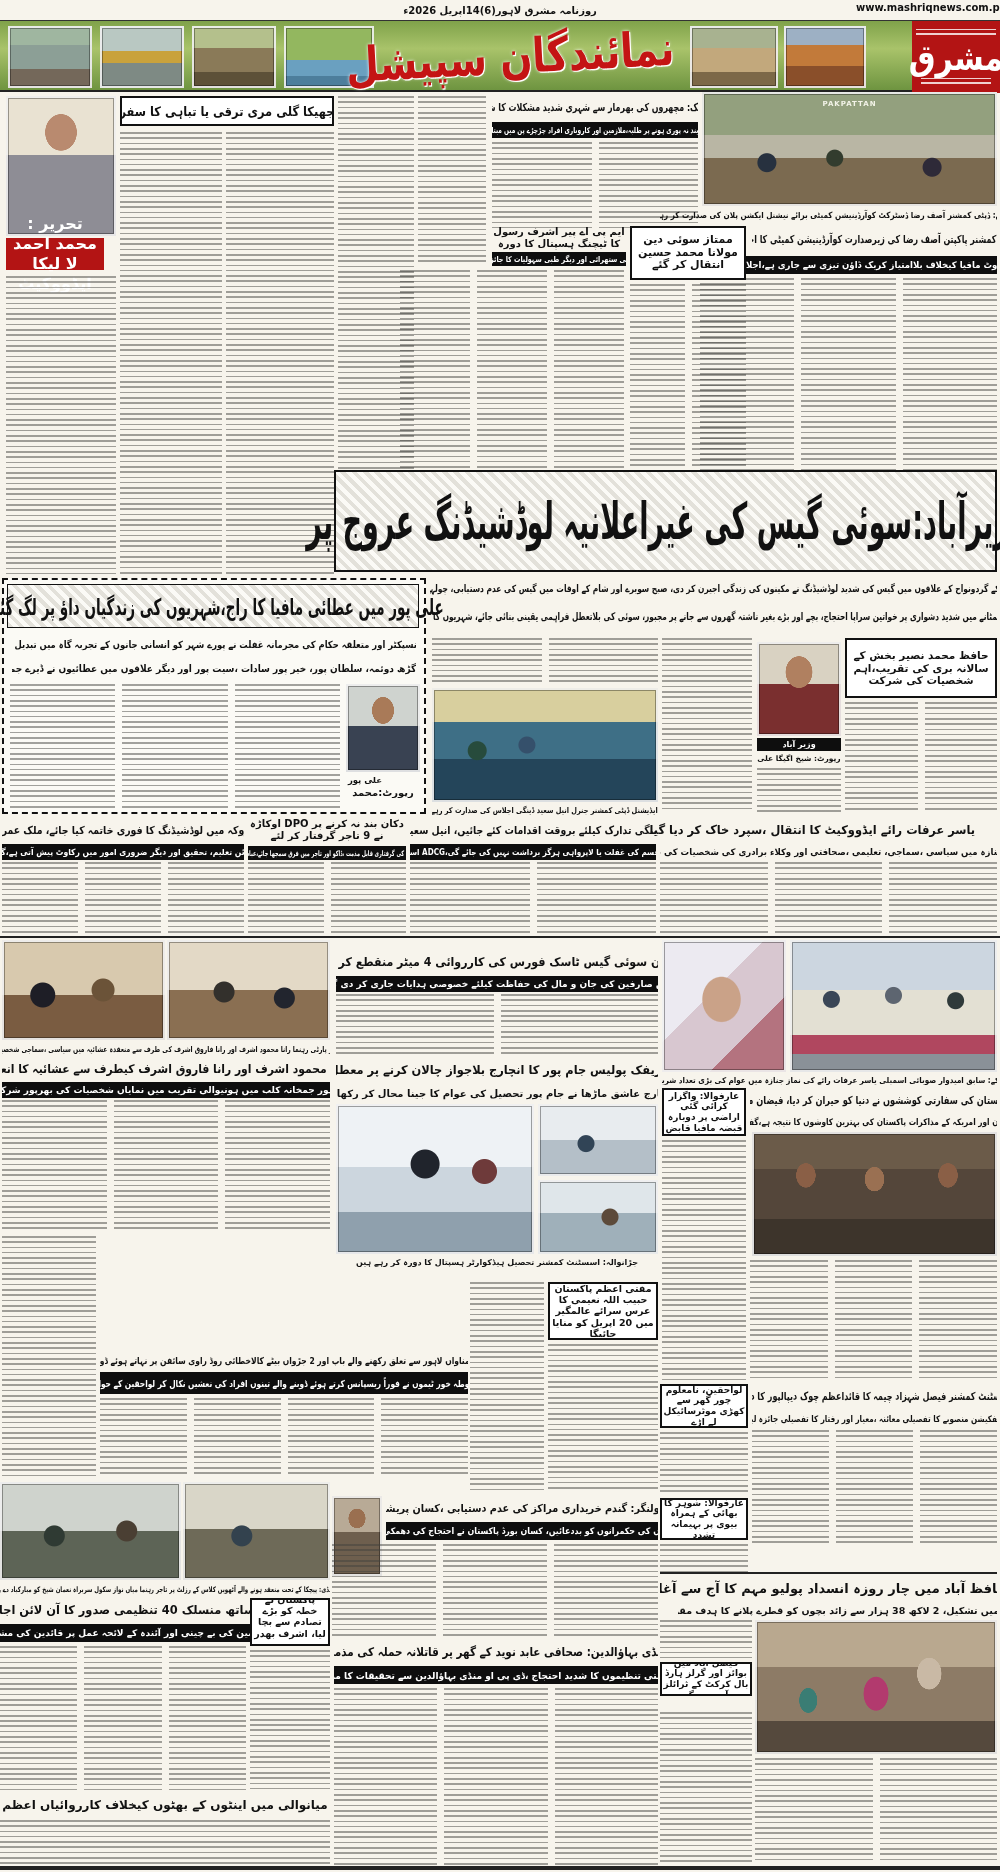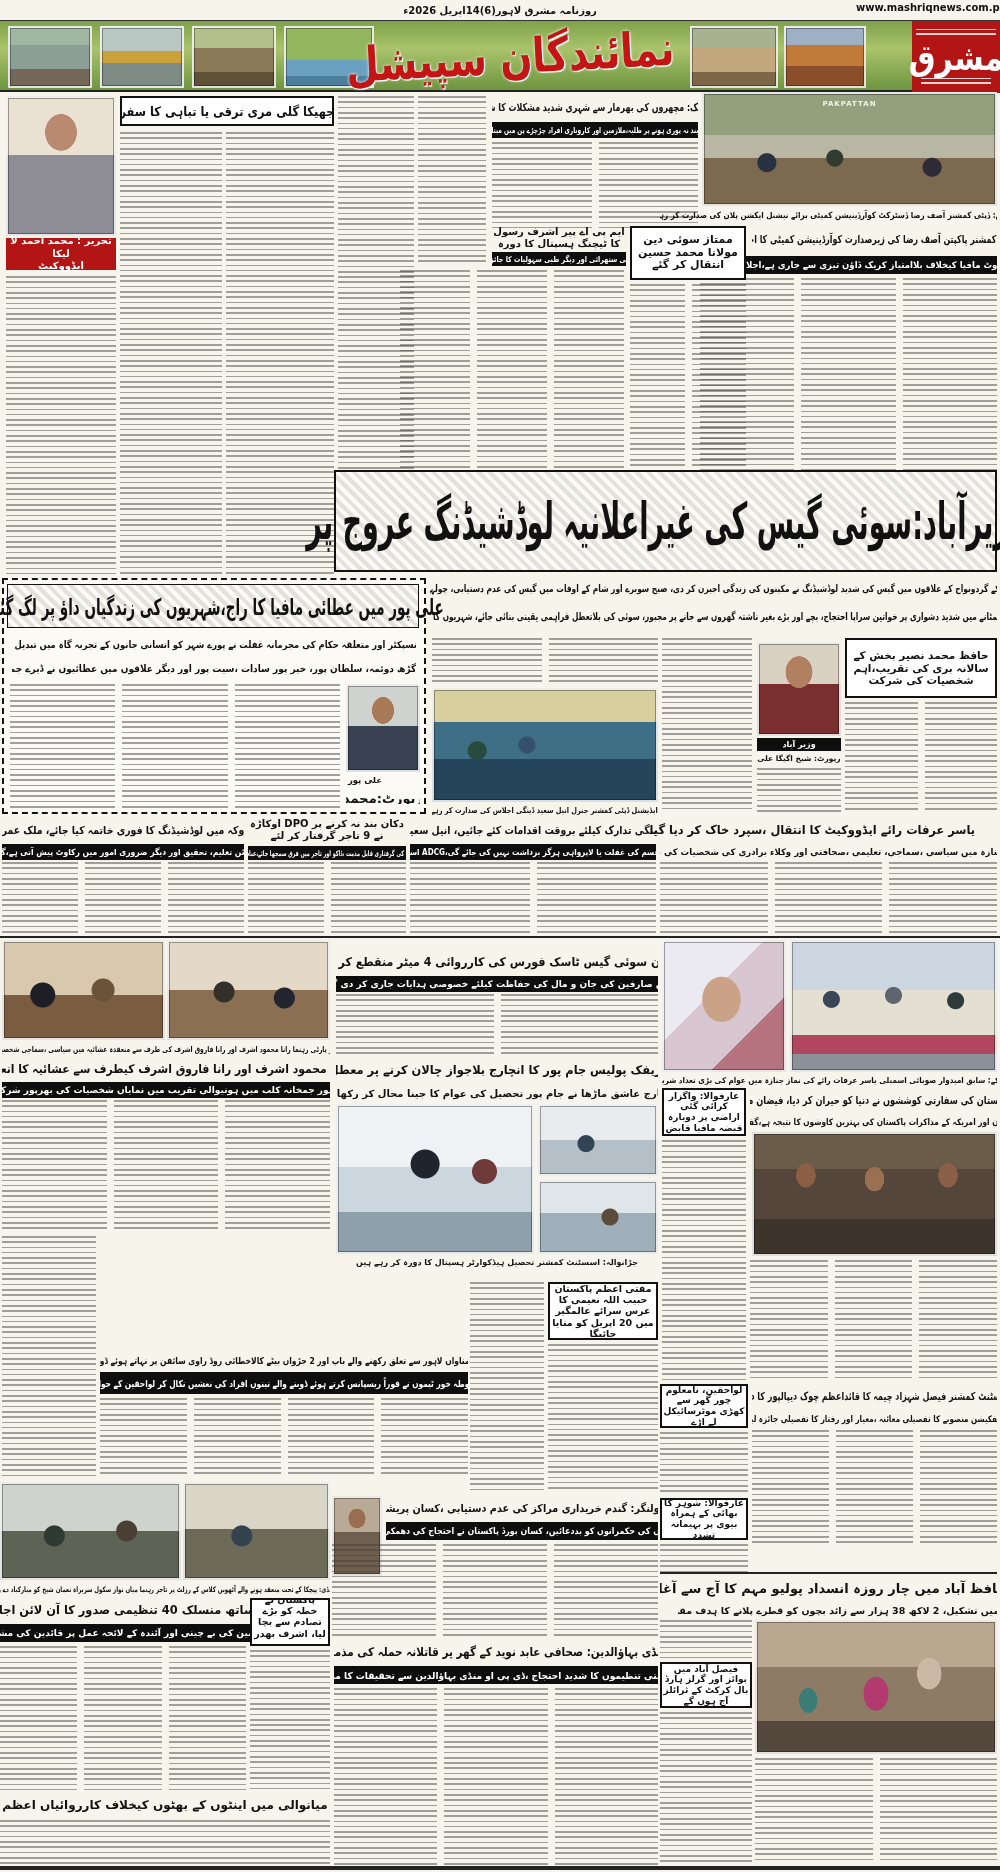--- a/index.html
+++ b/index.html
@@ -51,7 +51,7 @@
       <span class="fit" style="--sx:.88">"جھیکا گلی مری ترقی یا تباہی کا سفر"</span>
     </div>
   <div class="abs ph" style="left:6px;top:96px;width:110px;height:140px;background-image:radial-gradient(ellipse 26px 30px at 50% 26%,#b98a6f 0 60%,transparent 62%),linear-gradient(180deg,#e9e2d2 0 42%,#8e8d95 42% 100%)"></div>
-  <div class="abs redbox" style="left:6px;top:238px;width:110px;height:32px;font-size:10px">
+  <div class="abs redbox" style="left:6px;top:238px;width:98px;height:32px;font-size:16px">
     <div>تحریر : محمد احمد لا لیکا</div>
     <div>ایڈووکیٹ</div>
   </div>

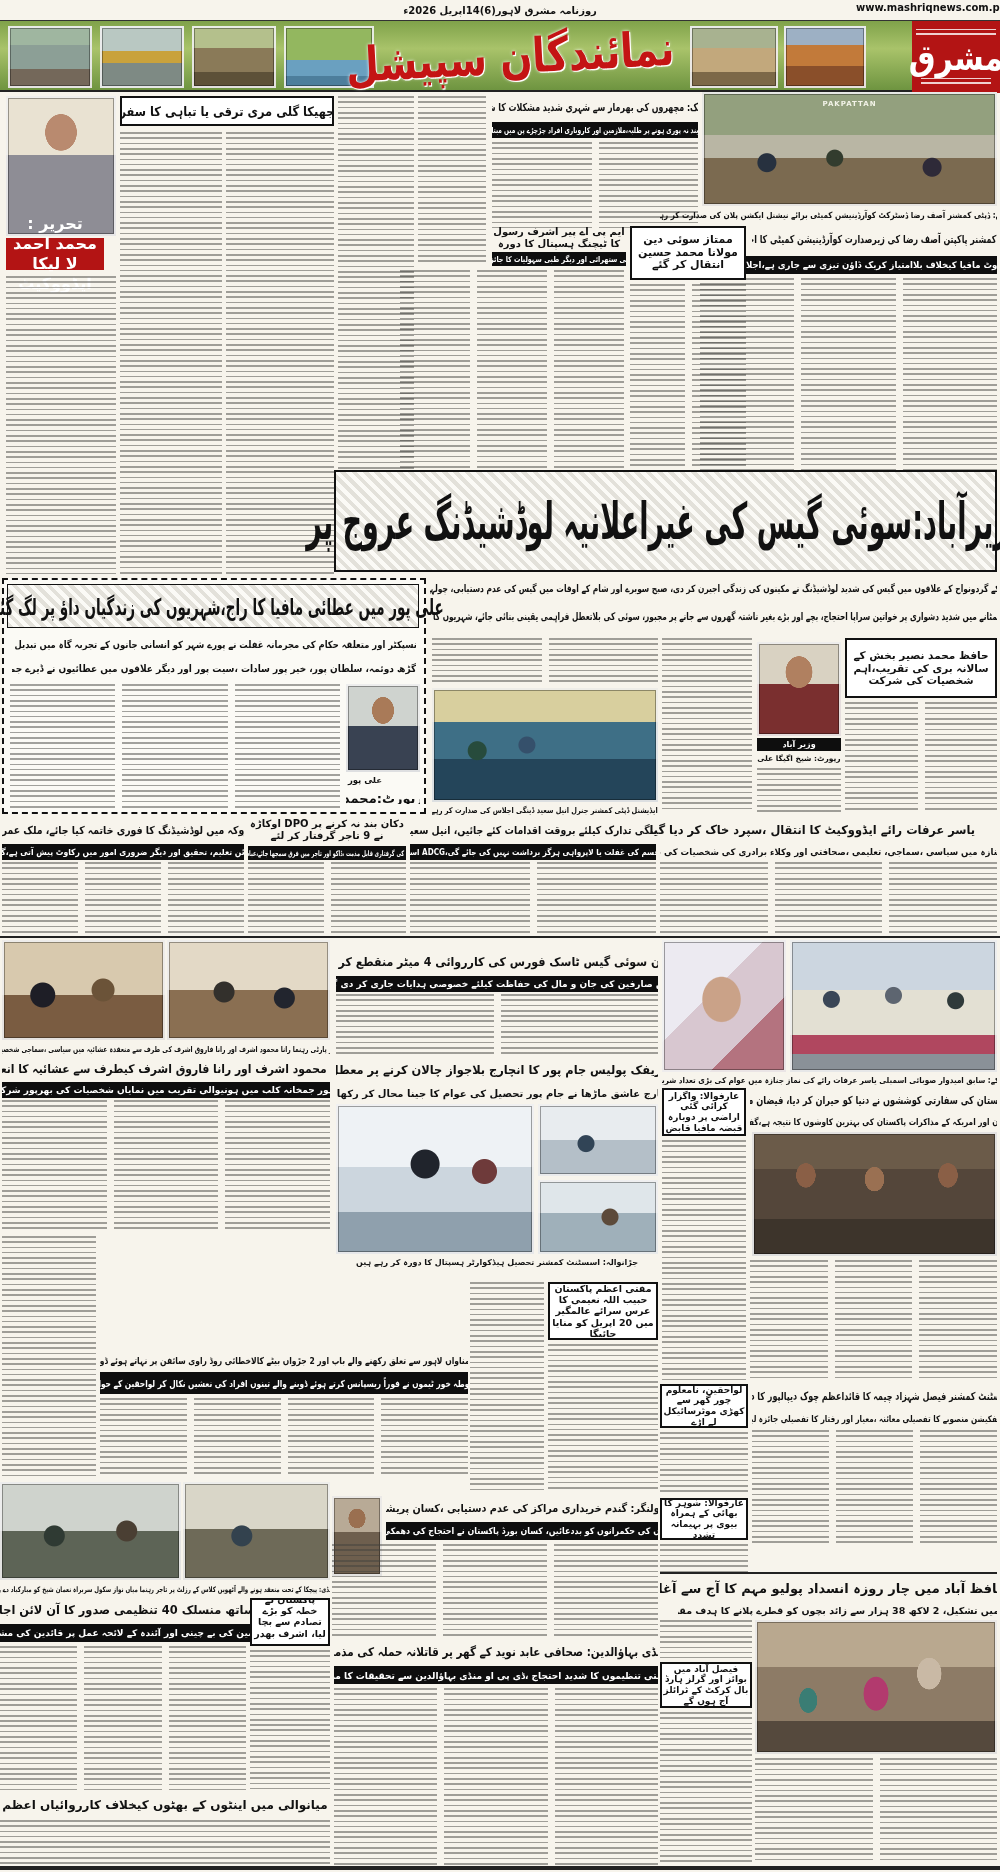--- a/index.html
+++ b/index.html
@@ -149,7 +149,7 @@
       </div>
     <div class="abs ph" style="left:342px;top:104px;width:74px;height:88px;background-image:radial-gradient(ellipse 18px 22px at 50% 30%,#a97a58 0 60%,transparent 62%),linear-gradient(180deg,#cfd3cf 0 48%,#394252 48%)"></div>
     <div class="abs cap" style="left:324px;top:194px;width:74px;height:12px;font-size:8.5px">علی پور</div>
-    <div class="abs cap" style="left:342px;top:213px;width:74px;height:11px;font-size:13px">رپورٹ:محمد</div>
+    <div class="abs cap" style="left:342px;top:207px;width:74px;height:11px;font-size:10px">رپورٹ:محمد</div>
   </div>
 
   <div class="abs ph" style="left:432px;top:688px;width:226px;height:114px;background-image:radial-gradient(circle at 20% 55%,#274b3c 0 9px,transparent 10px),radial-gradient(circle at 42% 50%,#35506b 0 8px,transparent 9px),linear-gradient(180deg,#d8cf9e 0 30%,#3e6f86 30% 62%,#24455a 62%)"></div>

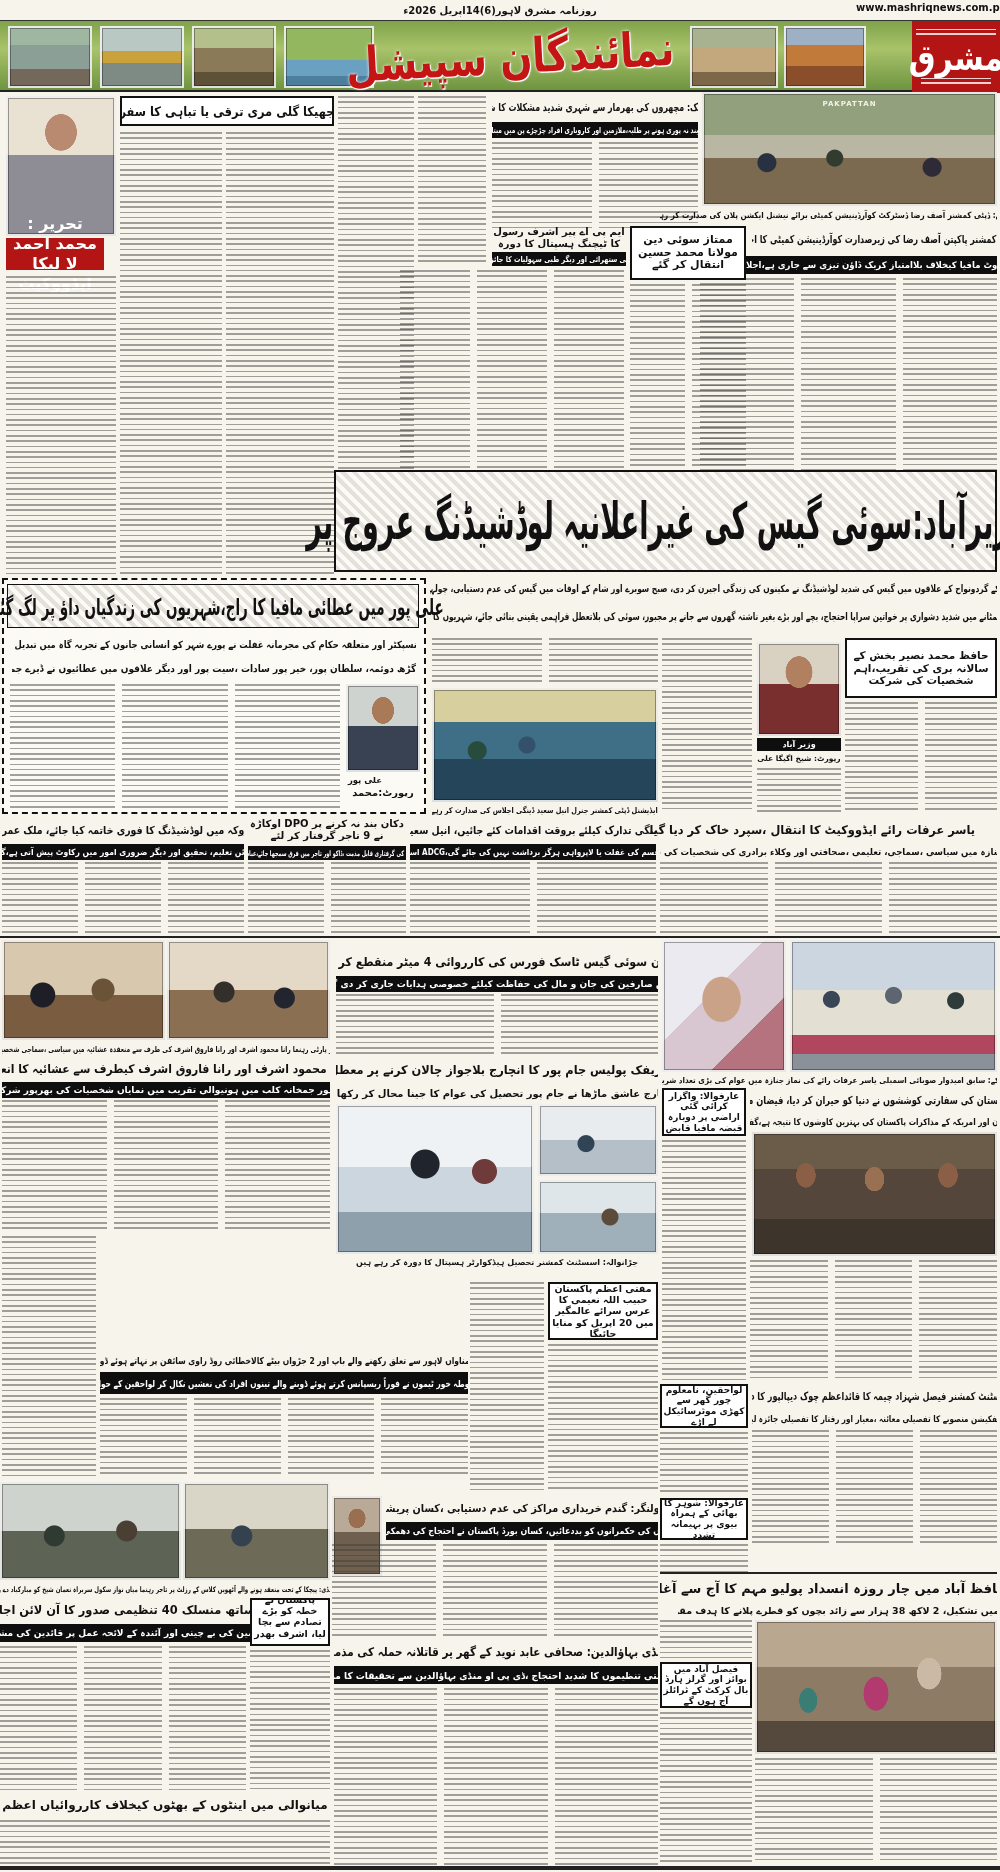--- a/index.html
+++ b/index.html
@@ -364,7 +364,7 @@
       <div class="tx"></div>
     </div>
   <div class="abs tx" style="left:660px;top:1620px;width:92px;height:38px"></div>
-  <div class="abs boxh hlw" style="left:660px;top:1662px;width:92px;height:46px;font-size:9px">فیصل آباد میں بوائز اور گرلز ہارڈ بال کرکٹ کے ٹرائلز آج ہوں گے</div>
+  <div class="abs boxh hlw" style="left:660px;top:1662px;width:92px;height:34px;font-size:9px">فیصل آباد میں بوائز اور گرلز ہارڈ بال کرکٹ کے ٹرائلز آج ہوں گے</div>
   <div class="abs tx" style="left:660px;top:1712px;width:92px;height:152px"></div>
 
   <div class="abs hr" style="left:0;top:1866px;width:1000px;height:4px"></div>

